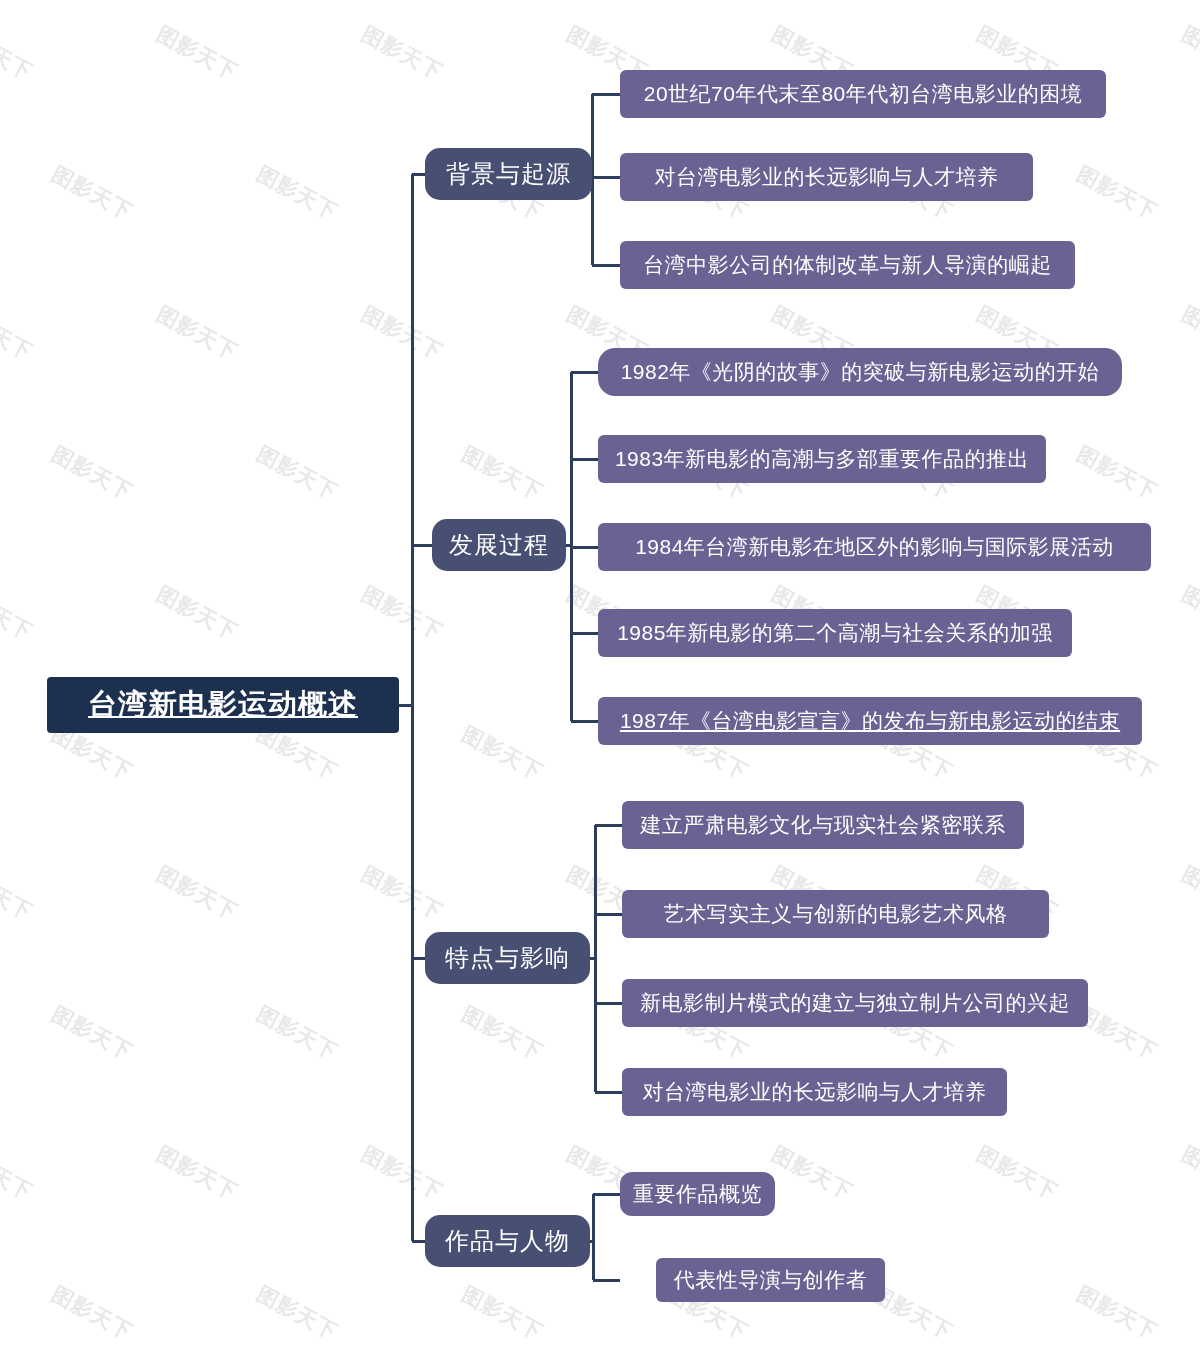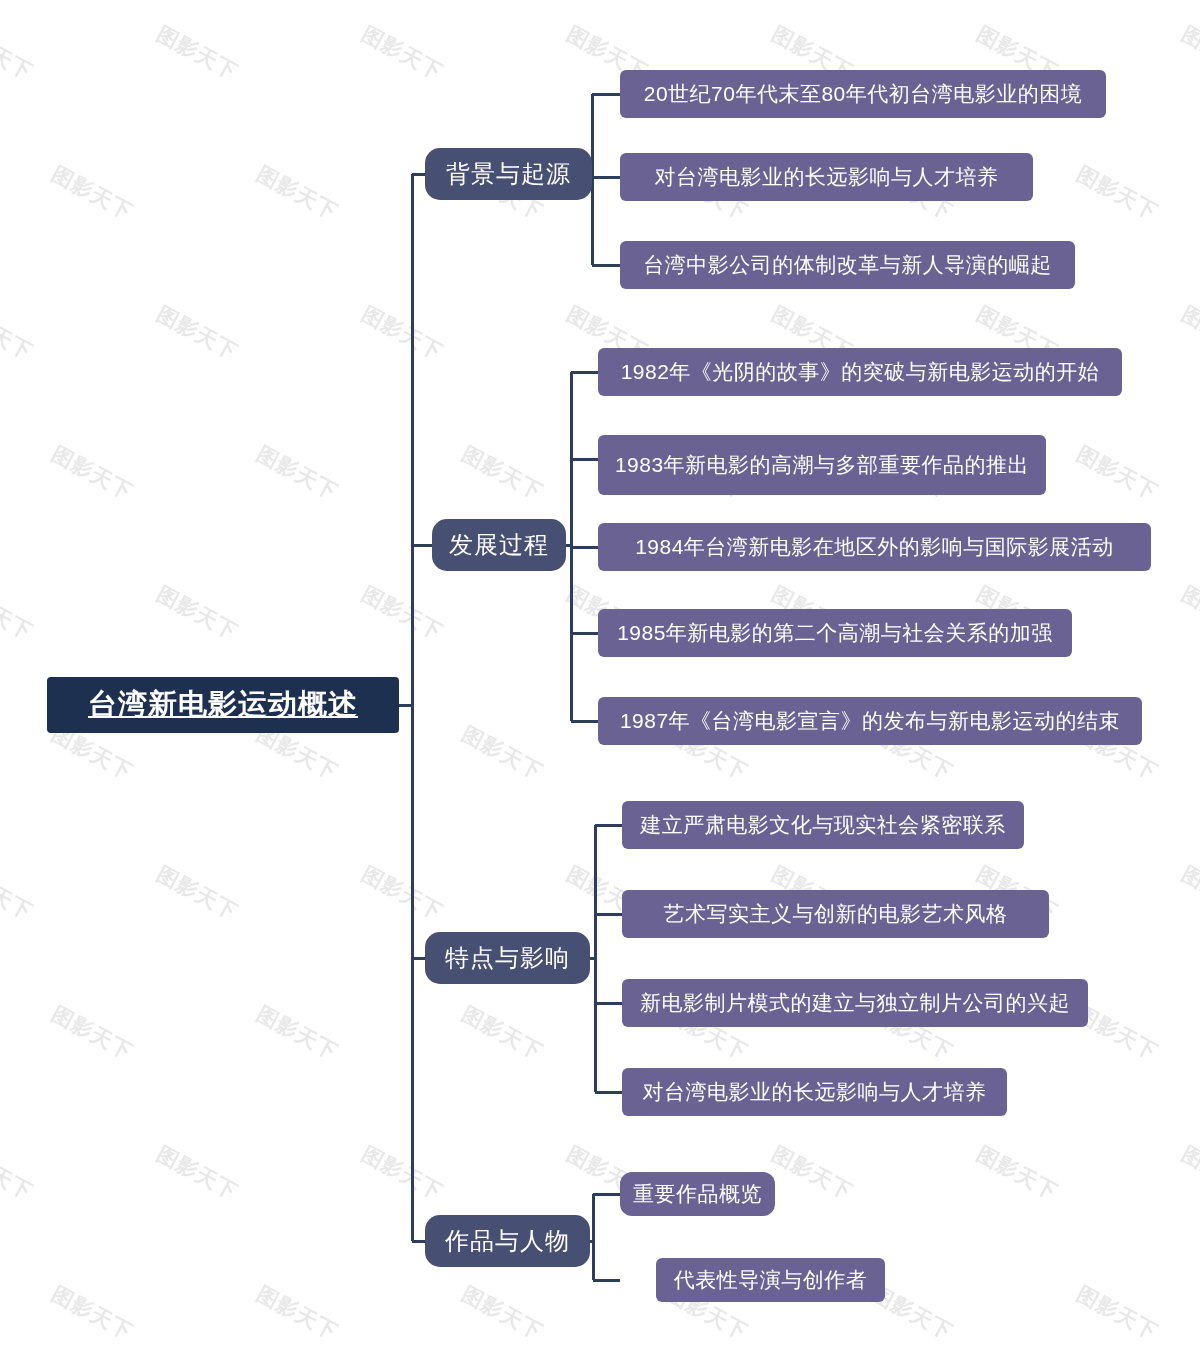--- a/index.html
+++ b/index.html
@@ -186,7 +186,7 @@
       <div class="node node-leaf" style="left: 620px; top: 153px; width: 413px; height: 48px;">对台湾电影业的长远影响与人才培养</div>
       <div class="node node-leaf" style="left: 620px; top: 241px; width: 455px; height: 48px; text-align: center;">台湾中影公司的体制改革与新人导演的崛起</div>
       <div class="node node-branch" style="left: 432px; top: 519px; width: 134px; height: 52px;">发展过程</div>
-      <div class="node node-leaf" style="left: 598px; top: 348px; width: 524px; height: 48px;">1982年《光阴的故事》的突破与新电影运动的开始</div>
+      <div class="node node-leaf" style="left: 598px; top: 348px; width: 524px; height: 48px; border-radius: 17px;">1982年《光阴的故事》的突破与新电影运动的开始</div>
       <div class="node node-leaf" style="left: 598px; top: 435px; width: 448px; height: 60px;">1983年新电影的高潮与多部重要作品的推出</div>
       <div class="node node-leaf" style="left: 598px; top: 523px; width: 553px; height: 48px; text-align: right;">1984年台湾新电影在地区外的影响与国际影展活动</div>
       <div class="node node-leaf" style="left: 598px; top: 609px; width: 474px; height: 48px;">1985年新电影的第二个高潮与社会关系的加强</div>

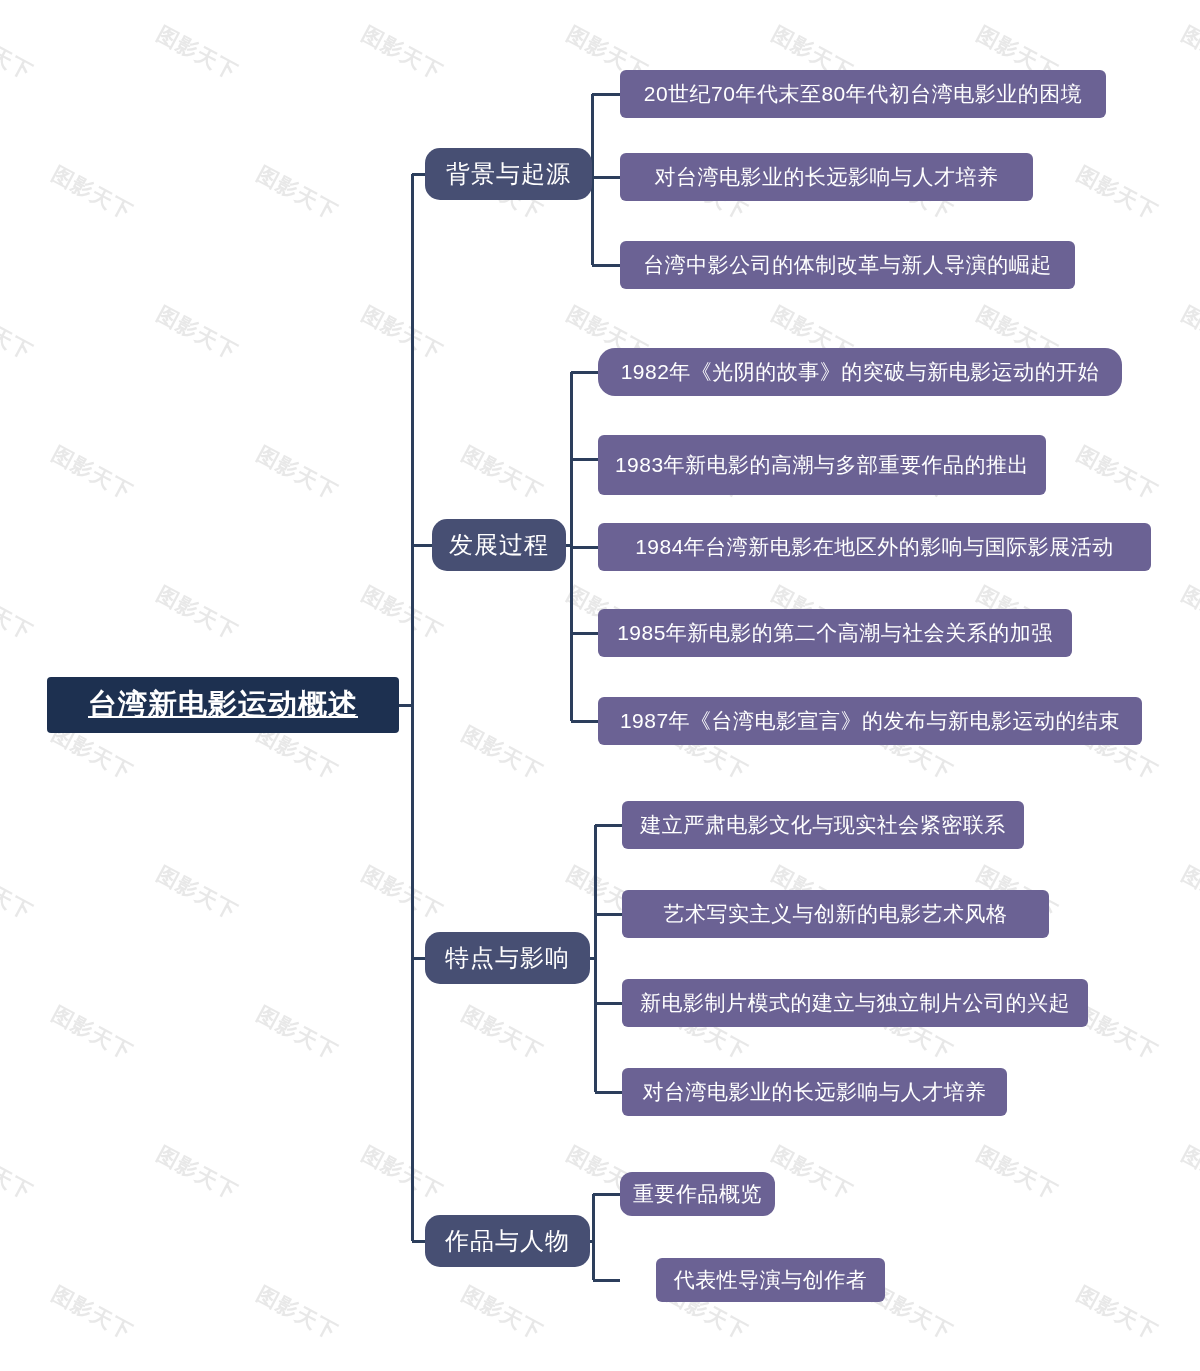--- a/index.html
+++ b/index.html
@@ -187,7 +187,7 @@
       <div class="node node-leaf" style="left: 620px; top: 241px; width: 455px; height: 48px; text-align: center;">台湾中影公司的体制改革与新人导演的崛起</div>
       <div class="node node-branch" style="left: 432px; top: 519px; width: 134px; height: 52px;">发展过程</div>
       <div class="node node-leaf" style="left: 598px; top: 348px; width: 524px; height: 48px; border-radius: 17px;">1982年《光阴的故事》的突破与新电影运动的开始</div>
-      <div class="node node-leaf" style="left: 598px; top: 435px; width: 448px; height: 60px;">1983年新电影的高潮与多部重要作品的推出</div>
+      <div class="node node-leaf" style="left: 598px; top: 435px; width: 448px; height: 48px;">1983年新电影的高潮与多部重要作品的推出</div>
       <div class="node node-leaf" style="left: 598px; top: 523px; width: 553px; height: 48px; text-align: right;">1984年台湾新电影在地区外的影响与国际影展活动</div>
       <div class="node node-leaf" style="left: 598px; top: 609px; width: 474px; height: 48px;">1985年新电影的第二个高潮与社会关系的加强</div>
       <div class="node node-leaf" style="left: 598px; top: 697px; width: 544px; height: 48px;">1987年《台湾电影宣言》的发布与新电影运动的结束</div>

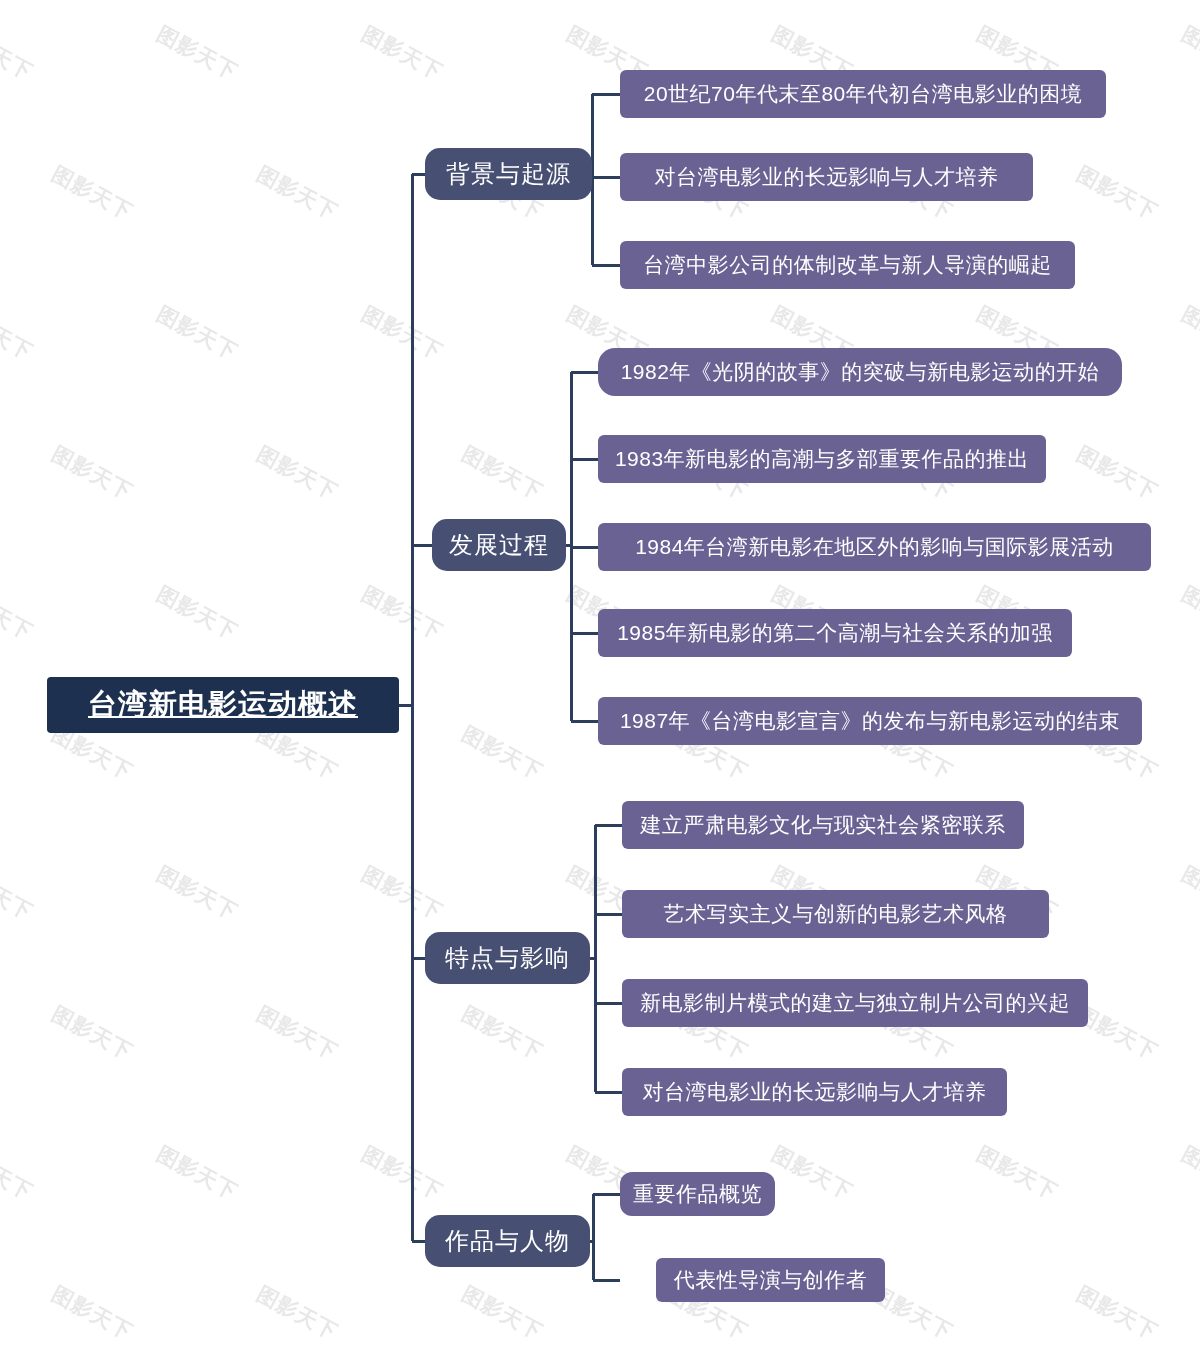--- a/index.html
+++ b/index.html
@@ -190,7 +190,7 @@
       <div class="node node-leaf" style="left: 598px; top: 435px; width: 448px; height: 48px;">1983年新电影的高潮与多部重要作品的推出</div>
       <div class="node node-leaf" style="left: 598px; top: 523px; width: 553px; height: 48px; text-align: right;">1984年台湾新电影在地区外的影响与国际影展活动</div>
       <div class="node node-leaf" style="left: 598px; top: 609px; width: 474px; height: 48px;">1985年新电影的第二个高潮与社会关系的加强</div>
-      <div class="node node-leaf" style="left: 598px; top: 697px; width: 544px; height: 48px;">1987年《台湾电影宣言》的发布与新电影运动的结束</div>
+      <div class="node node-leaf" style="left: 598px; top: 697px; width: 544px; height: 48px; text-decoration: underline;">1987年《台湾电影宣言》的发布与新电影运动的结束</div>
       <div class="node node-branch" style="left: 425px; top: 932px; width: 165px; height: 52px;">特点与影响</div>
       <div class="node node-leaf" style="left: 622px; top: 801px; width: 402px; height: 48px; text-align: center;">建立严肃电影文化与现实社会紧密联系</div>
       <div class="node node-leaf" style="left: 622px; top: 890px; width: 427px; height: 48px; text-align: right;">艺术写实主义与创新的电影艺术风格</div>

